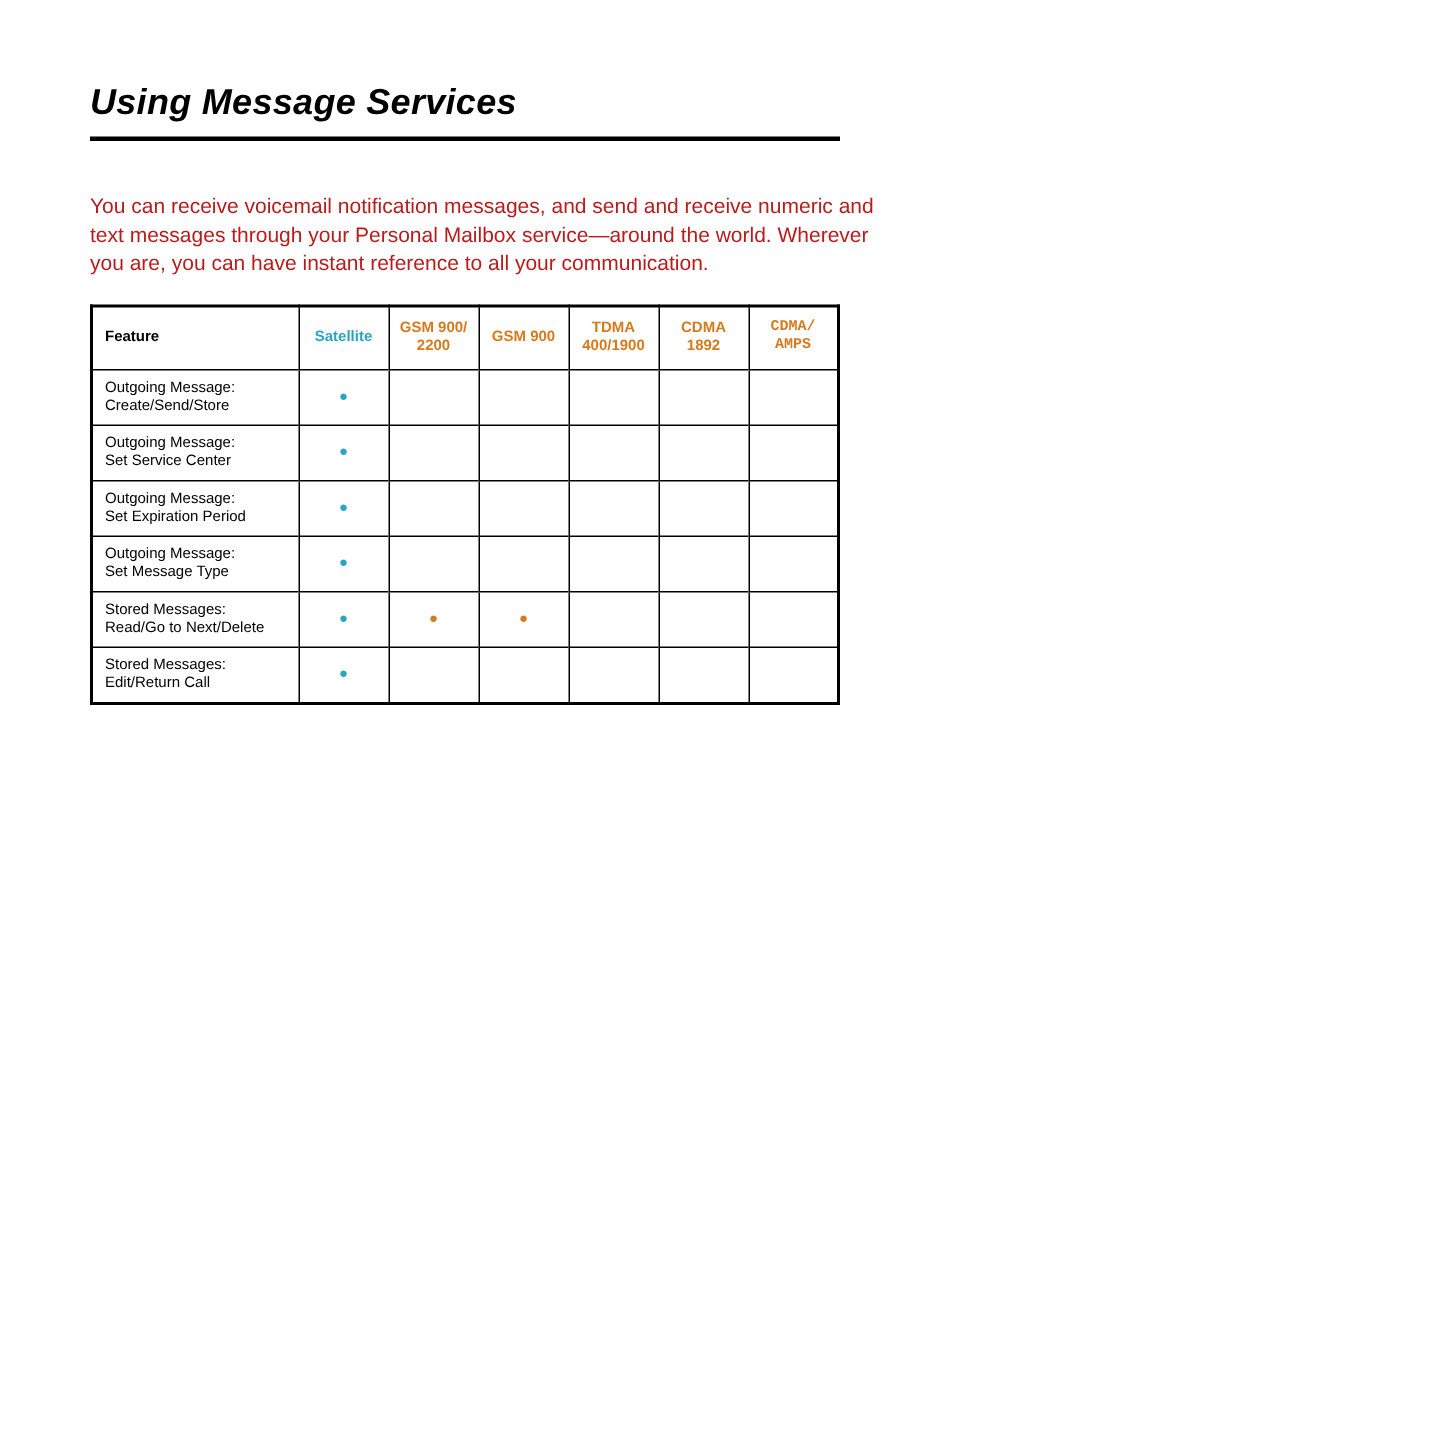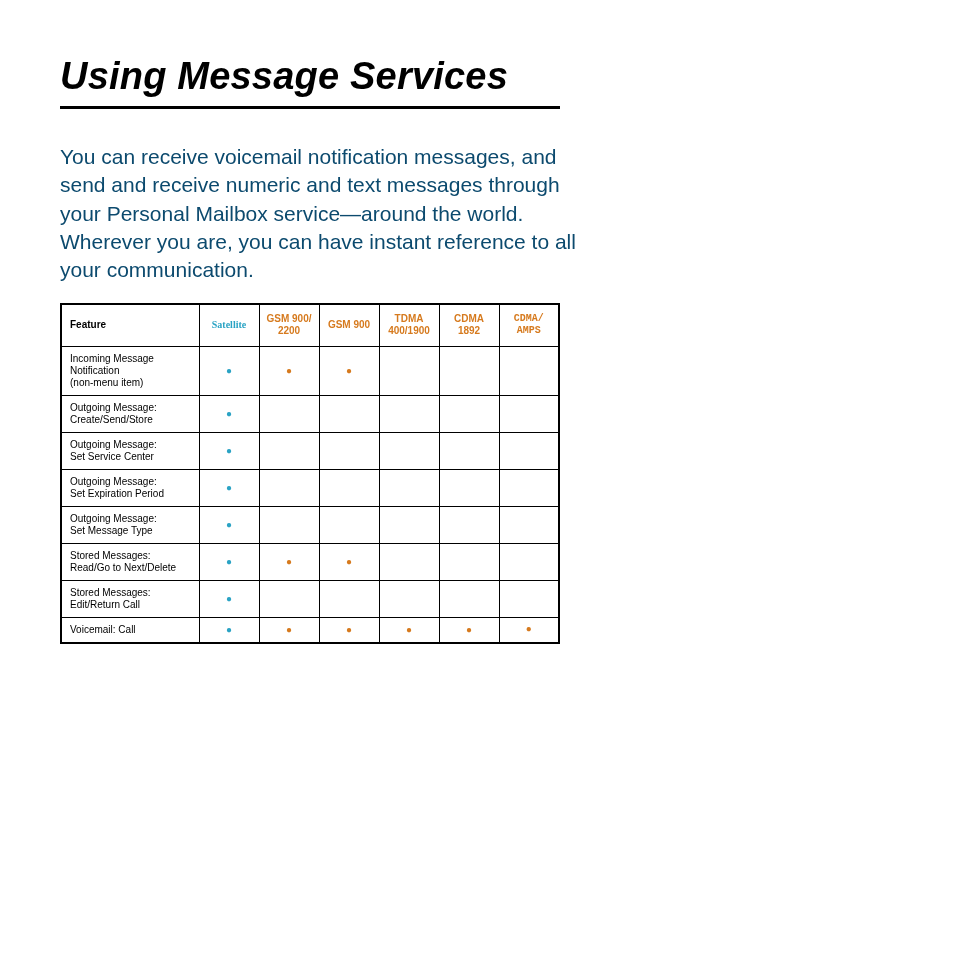--- a/index.html
+++ b/index.html
@@ -16,7 +16,7 @@
   h1.title {
     font-style: italic;
     font-weight: 900;
-    font-size: 38px;
+    font-size: 24px;
     margin: 0 0 8px 0;
     letter-spacing: 0.2px;
   }

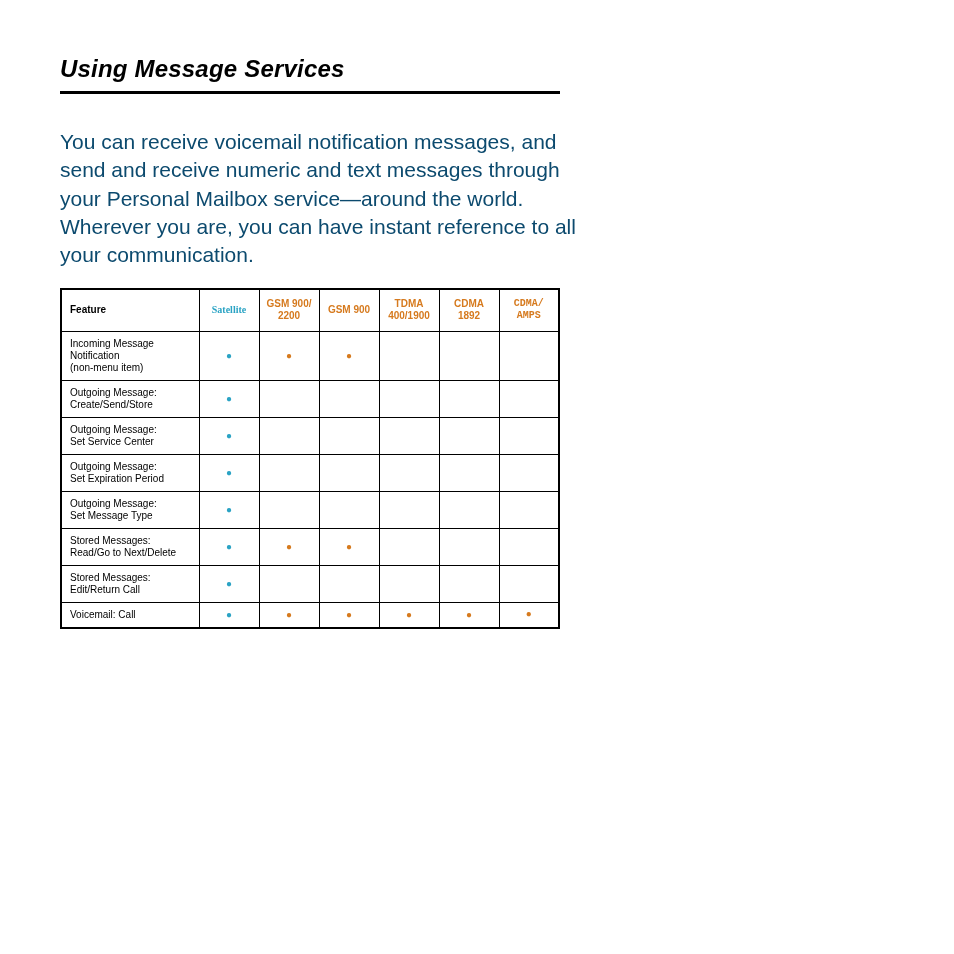--- a/index.html
+++ b/index.html
@@ -26,11 +26,11 @@
     margin-bottom: 34px;
   }
   p.body {
-    font-size: 21px;
+    font-size: 14px;
     line-height: 1.35;
     max-width: 530px;
     margin: 0 0 18px 0;
-    color: #0c4a6e;
+    color: #b91c1c;
   }
   table.feat {
     border-collapse: collapse;

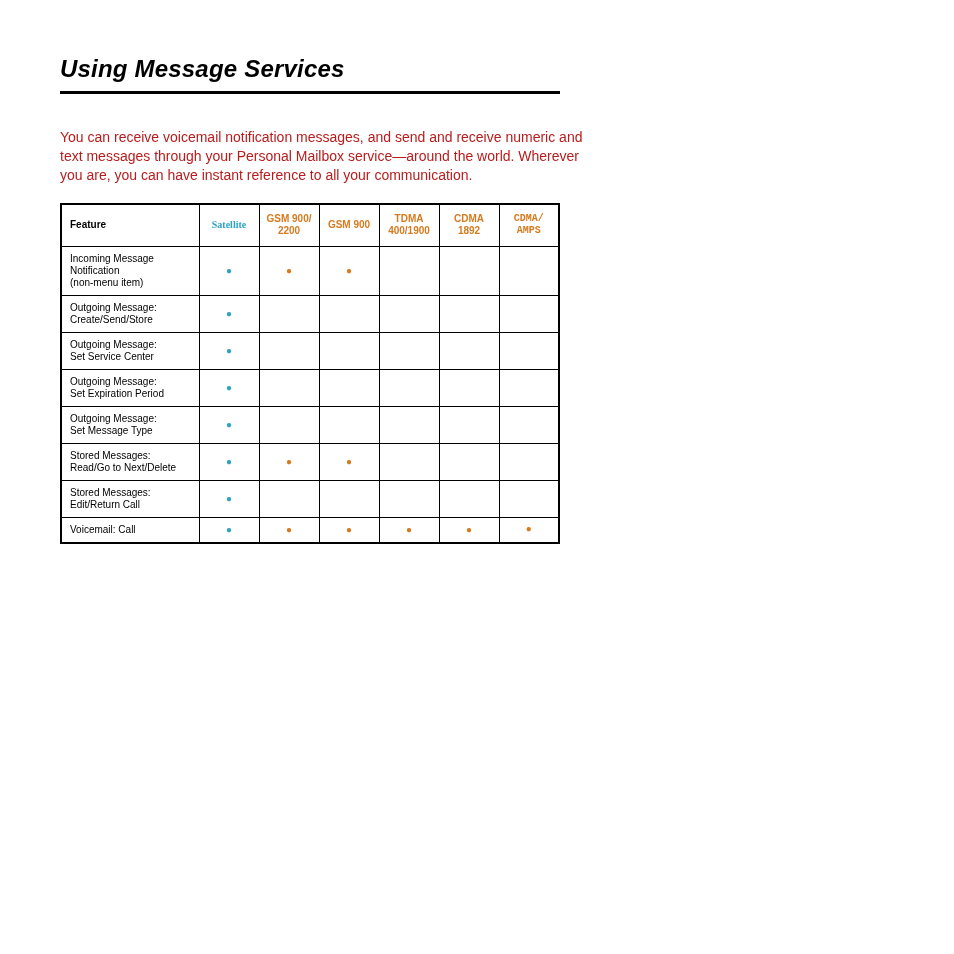--- a/index.html
+++ b/index.html
@@ -51,7 +51,7 @@
     color: #000;
     font-size: 10px;
   }
-  .sat { color: #2aa3c4; font-family: Liberation Serif, serif; }
+  .sat { color: #2aa3c4; }
   .orng { color: #d67a1e; }
   table.feat td {
     font-size: 10px;

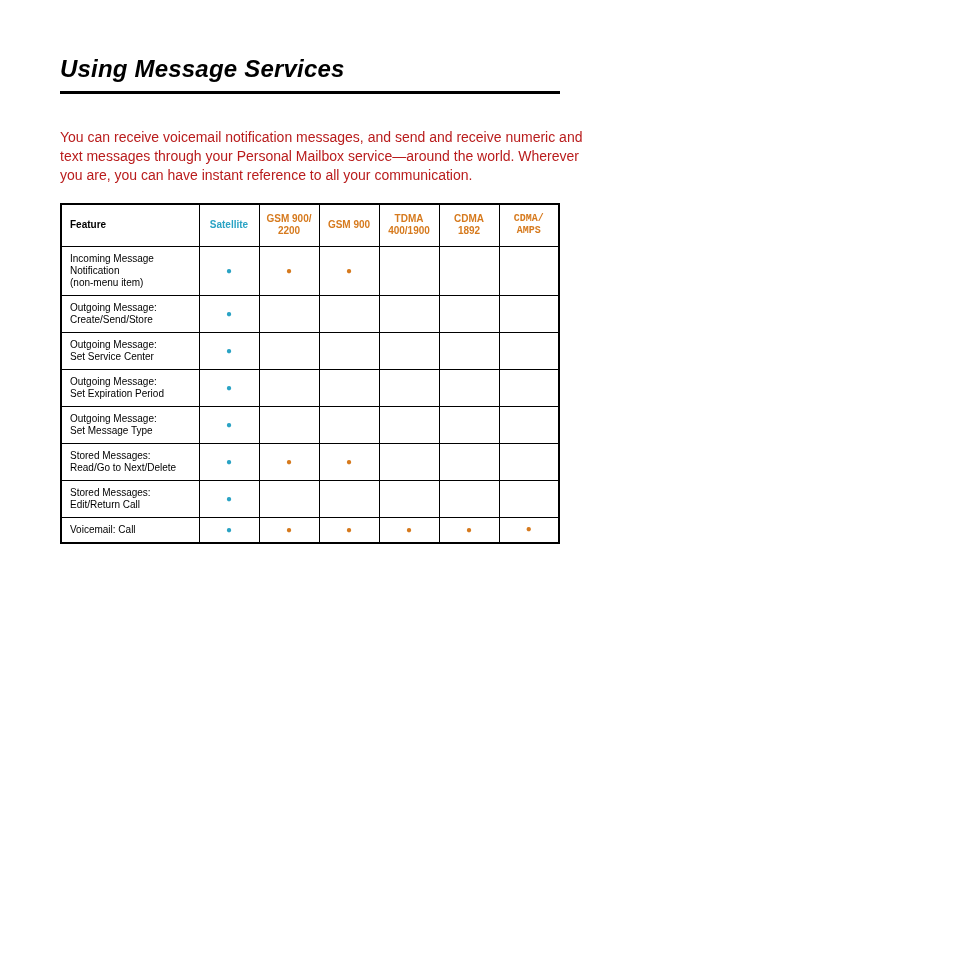--- a/index.html
+++ b/index.html
@@ -108,15 +108,6 @@
     </thead>
     <tbody id="tbody">
         <tr>
-          <td>Incoming Message Notification<br>(non-menu item)</td>
-          <td class="dot"><span class="dot-blue">●</span></td>
-          <td class="dot"><span class="dot-orng">●</span></td>
-          <td class="dot"><span class="dot-orng">●</span></td>
-          <td class="dot"></td>
-          <td class="dot"></td>
-          <td class="dot"></td>
-        </tr>
-        <tr>
           <td>Outgoing Message:<br>Create/Send/Store</td>
           <td class="dot"><span class="dot-blue">●</span></td>
           <td class="dot"></td>

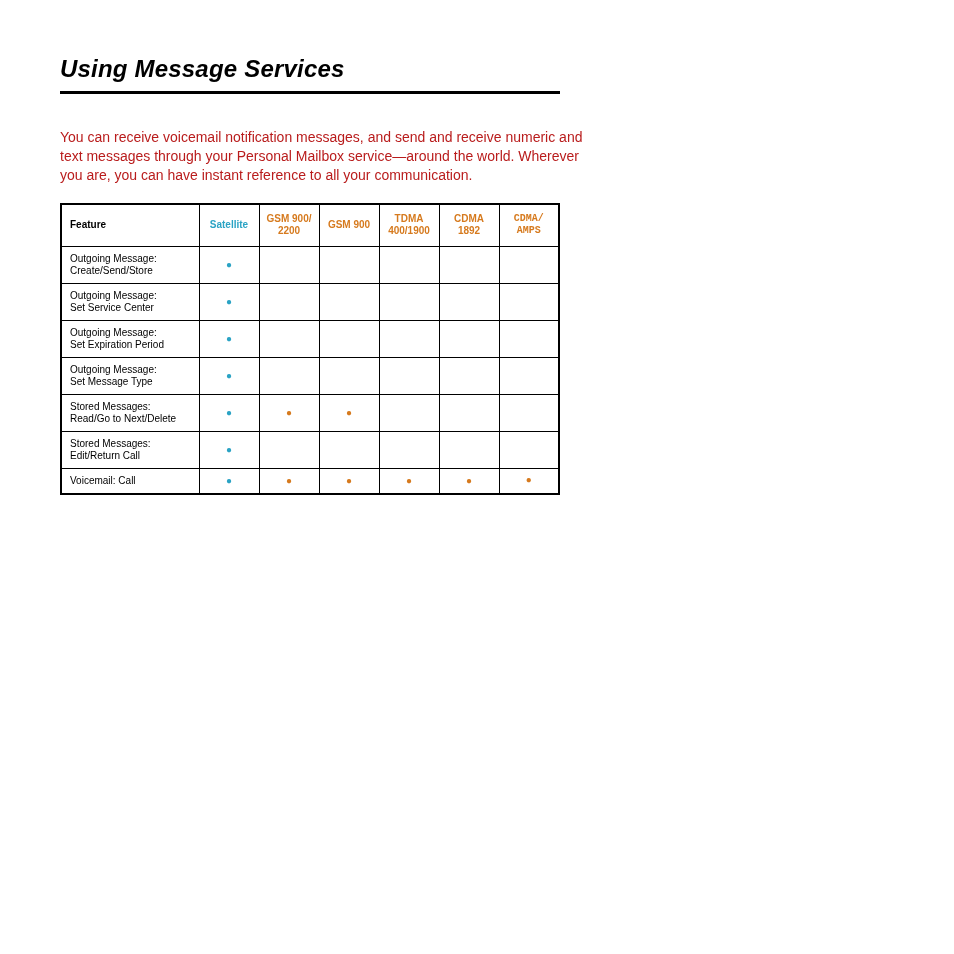--- a/index.html
+++ b/index.html
@@ -161,15 +161,6 @@
           <td class="dot"></td>
           <td class="dot"></td>
         </tr>
-        <tr>
-          <td>Voicemail: Call</td>
-          <td class="dot"><span class="dot-blue">●</span></td>
-          <td class="dot"><span class="dot-orng">●</span></td>
-          <td class="dot"><span class="dot-orng">●</span></td>
-          <td class="dot"><span class="dot-orng">●</span></td>
-          <td class="dot"><span class="dot-orng">●</span></td>
-          <td class="dot"><span class="dot-orng">●</span></td>
-        </tr>
       </tbody>
   </table>
 </div>

